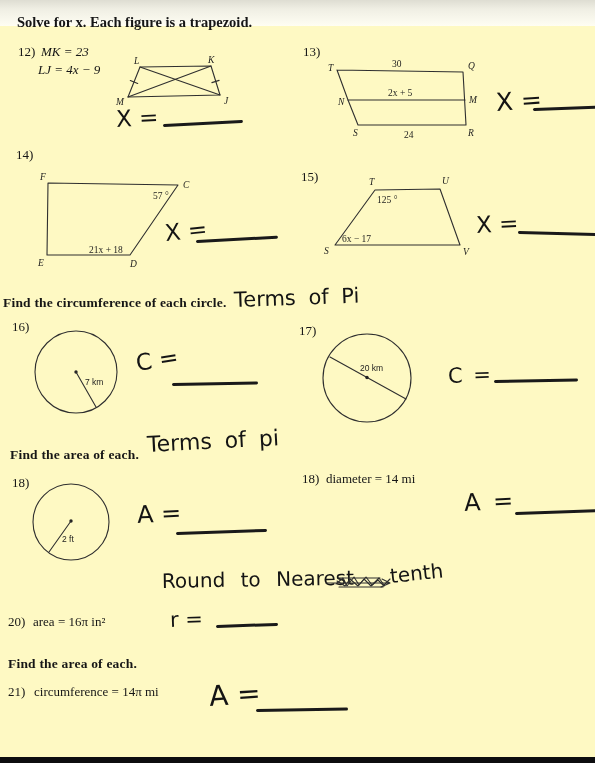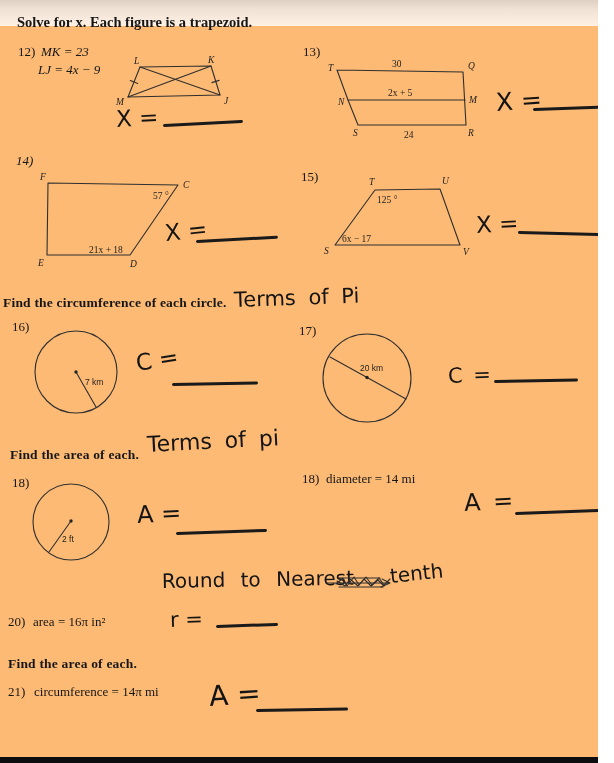--- a/index.html
+++ b/index.html
@@ -3,8 +3,8 @@
 <meta charset="utf-8">
 <style>
   html,body{margin:0;padding:0;background:#ffffff;}
-  #page{position:relative;width:598px;height:763px;background:#fdba74;overflow:hidden;
-        font-family:"Liberation Serif", serif;color:#161616;}
+  #page{position:relative;width:548px;height:763px;background:#fef9c3;overflow:hidden;
+        font-family:"Liberation Serif", serif;color:#161616;padding-left:47px;}
   #topShade{position:absolute;left:0;top:0;width:614px;height:26px;
         background:linear-gradient(180deg,#d6d6d6 0%,#ececec 35%,#ffffff 100%);opacity:.8;}
   #bottomBar{position:absolute;left:0;top:757px;width:614px;height:6px;background:#0d0d0f;}

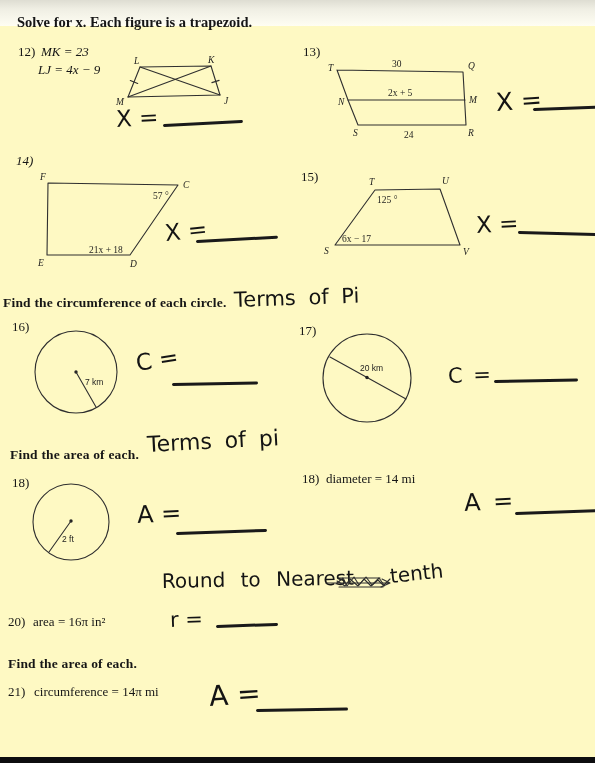--- a/index.html
+++ b/index.html
@@ -34,7 +34,7 @@
   #p12g1{left:41px;top:44px;}
   #p12g2{left:38px;top:62px;}
   #p13num{left:303px;top:44px;}
-  #p14num{left:16px;top:153px;font-style:italic;}
+  #p14num{left:16px;top:147px;}
   #p15num{left:301px;top:169px;}
   #circTitle{left:3px;top:295px;}
   #p16num{left:12px;top:319px;}

